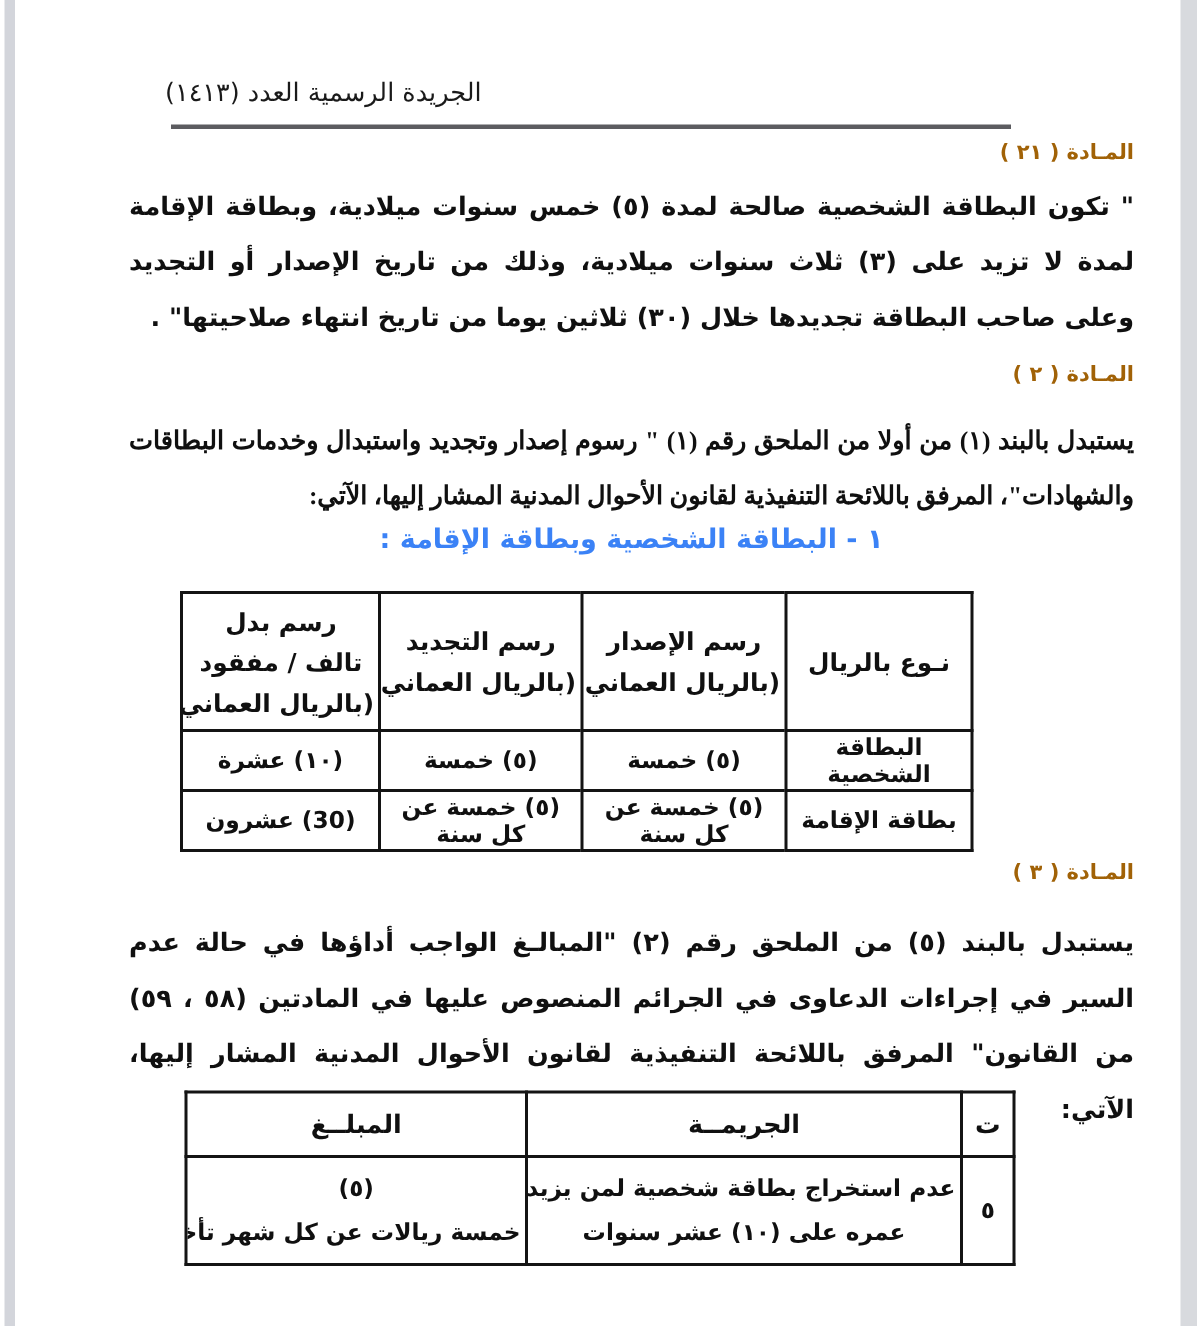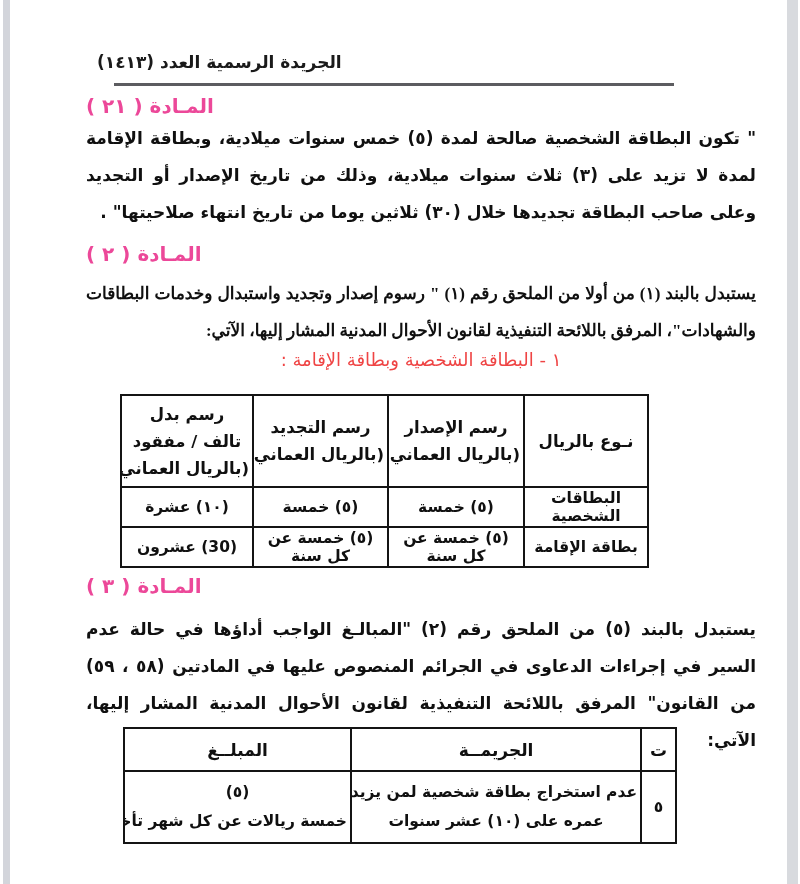--- a/index.html
+++ b/index.html
@@ -21,8 +21,8 @@
     background: #d8dade;
   }
   .gazette-header {
-    position: absolute; top: 52px; left: 97px;
-    direction: rtl; font-weight: bold; font-size: 17px; color: #1a1a1a;
+    position: absolute; top: 52px; left: 110px;
+    direction: rtl; font-weight: normal; font-size: 17px; color: #1a1a1a;
     white-space: nowrap;
   }
   .header-rule {

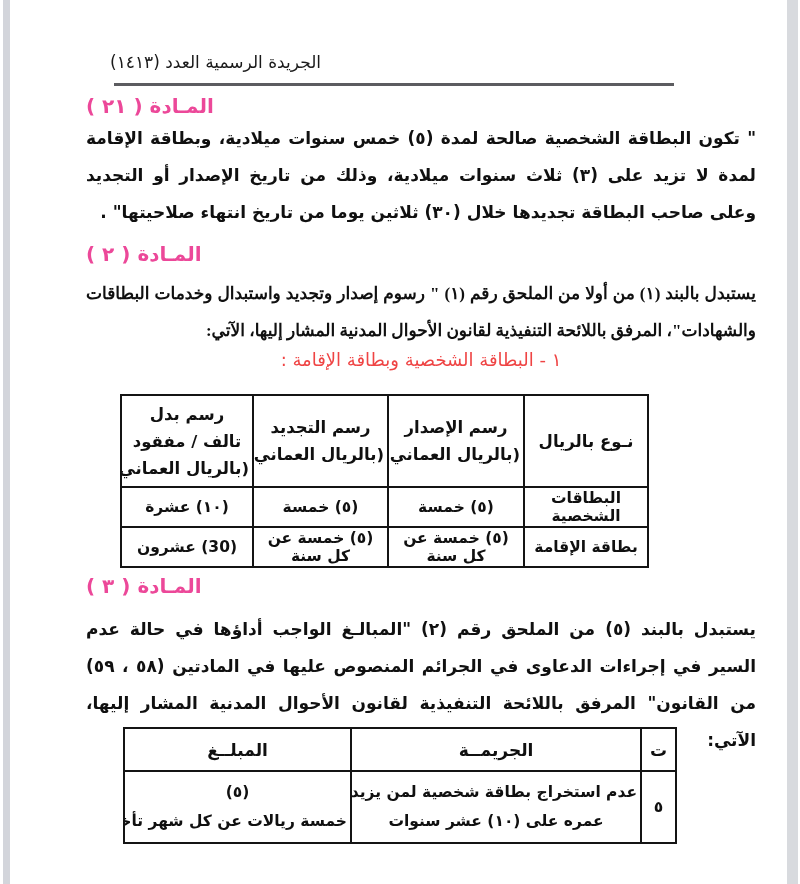--- a/index.html
+++ b/index.html
@@ -31,8 +31,8 @@
   }
   .art-title {
     position: absolute; left: 86px; right: 44px;
-    direction: rtl; text-align: left;
-    font-weight: bold; font-size: 20px; color: #ec4899;
+    direction: rtl; text-align: right;
+    font-weight: bold; font-size: 14px; color: #a16207;
     white-space: nowrap;
   }
   #title-21 { top: 94px; }

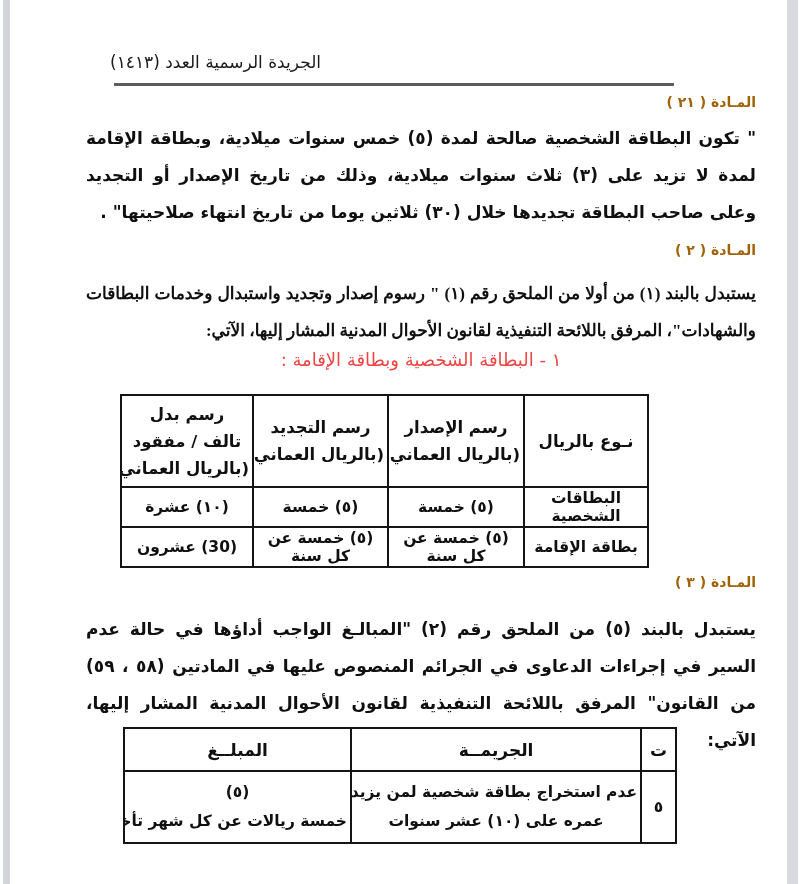--- a/index.html
+++ b/index.html
@@ -49,7 +49,7 @@
   .section-heading {
     position: absolute; top: 349px; left: 86px; right: 44px;
     direction: rtl; text-align: center;
-    font-weight: normal; font-size: 18px; color: #ef4444;
+    font-weight: bold; font-size: 18px; color: #3b82f6;
     white-space: nowrap;
   }
   table {

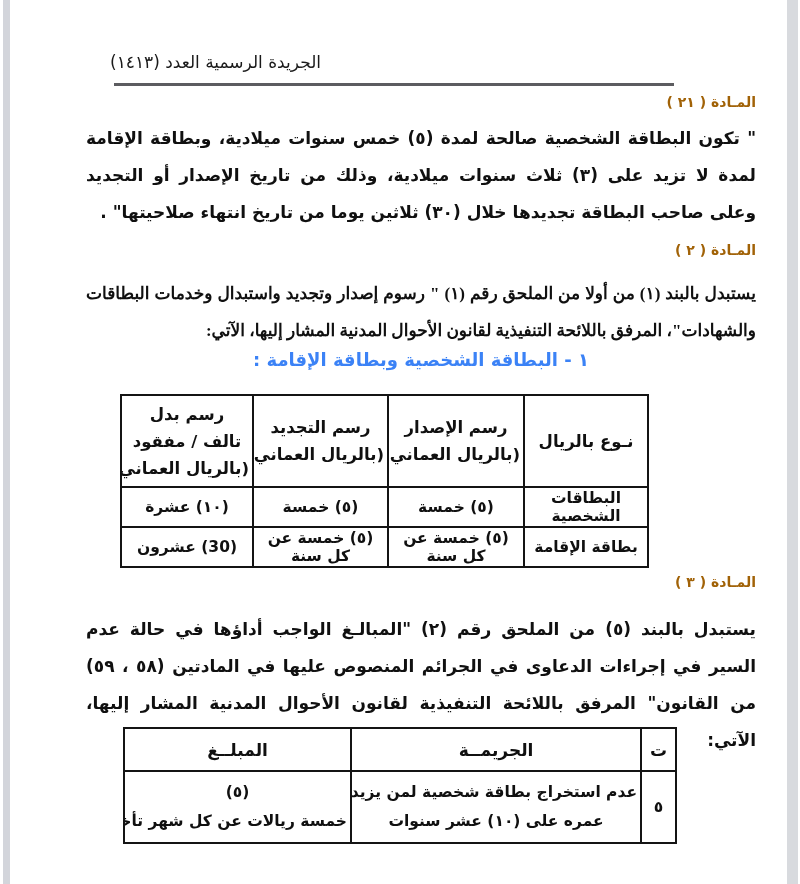--- a/index.html
+++ b/index.html
@@ -122,7 +122,7 @@
   </thead>
   <tbody>
     <tr class="row-a">
-      <td>البطاقات الشخصية</td>
+      <td>البطاقة الشخصية</td>
       <td>(٥) خمسة</td>
       <td>(٥) خمسة</td>
       <td>(١٠) عشرة</td>

